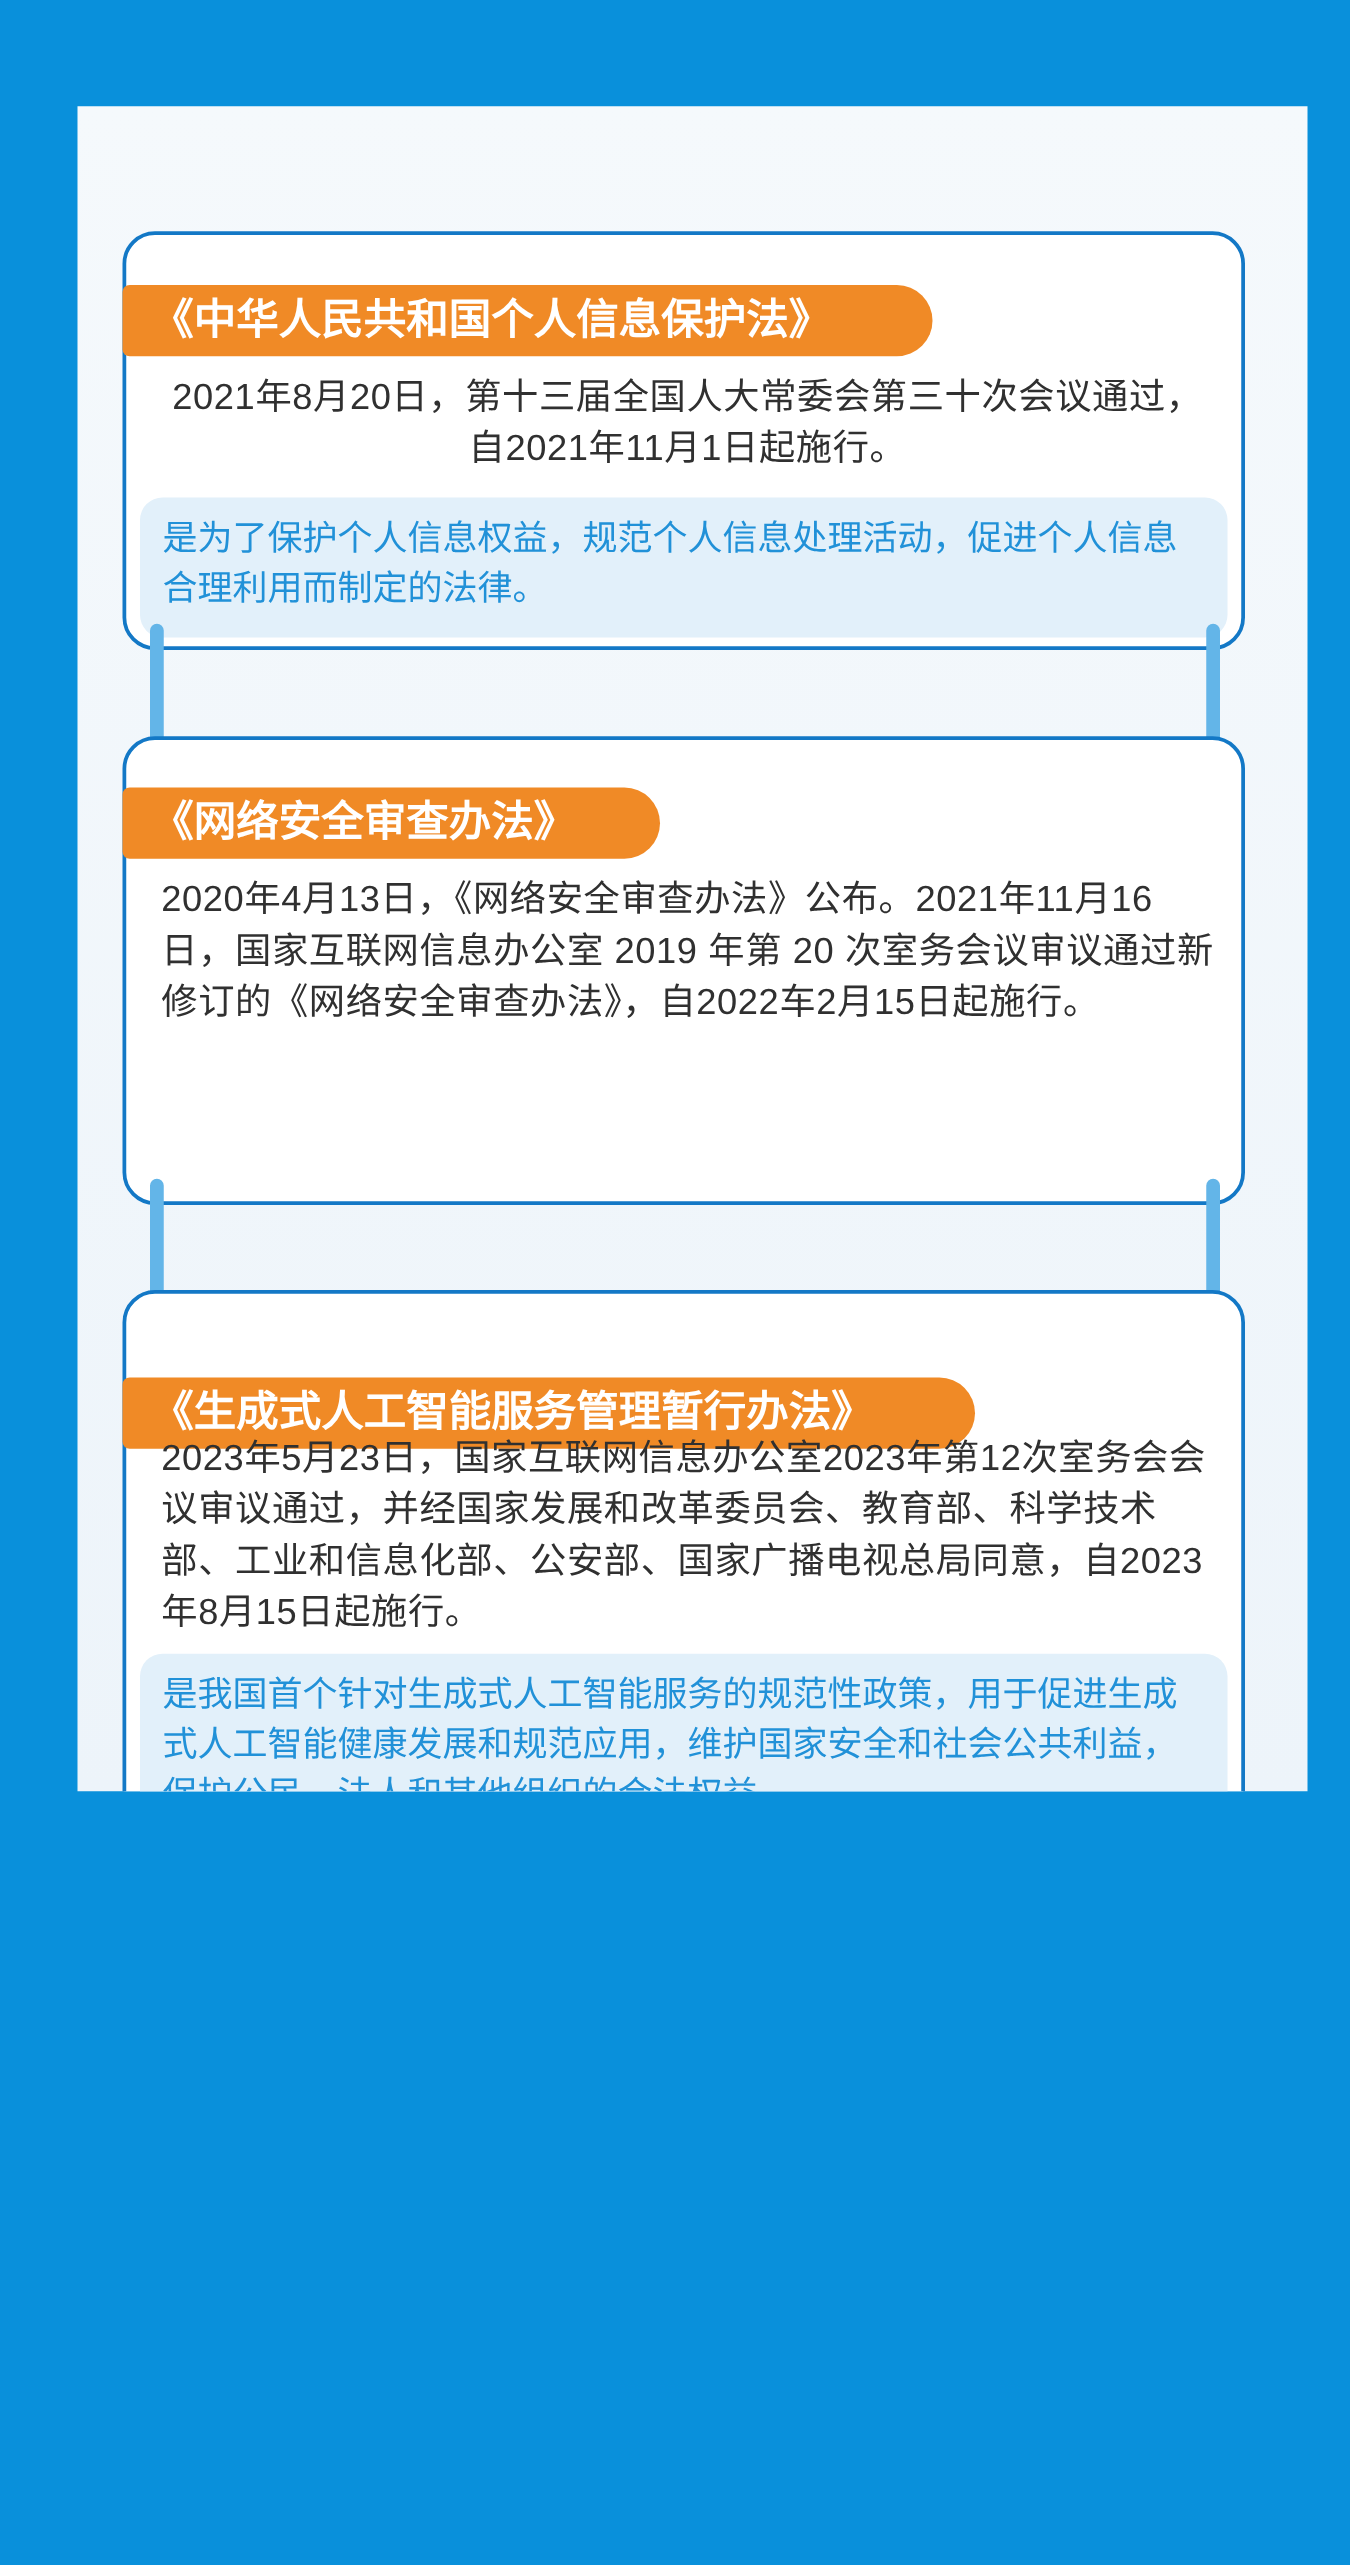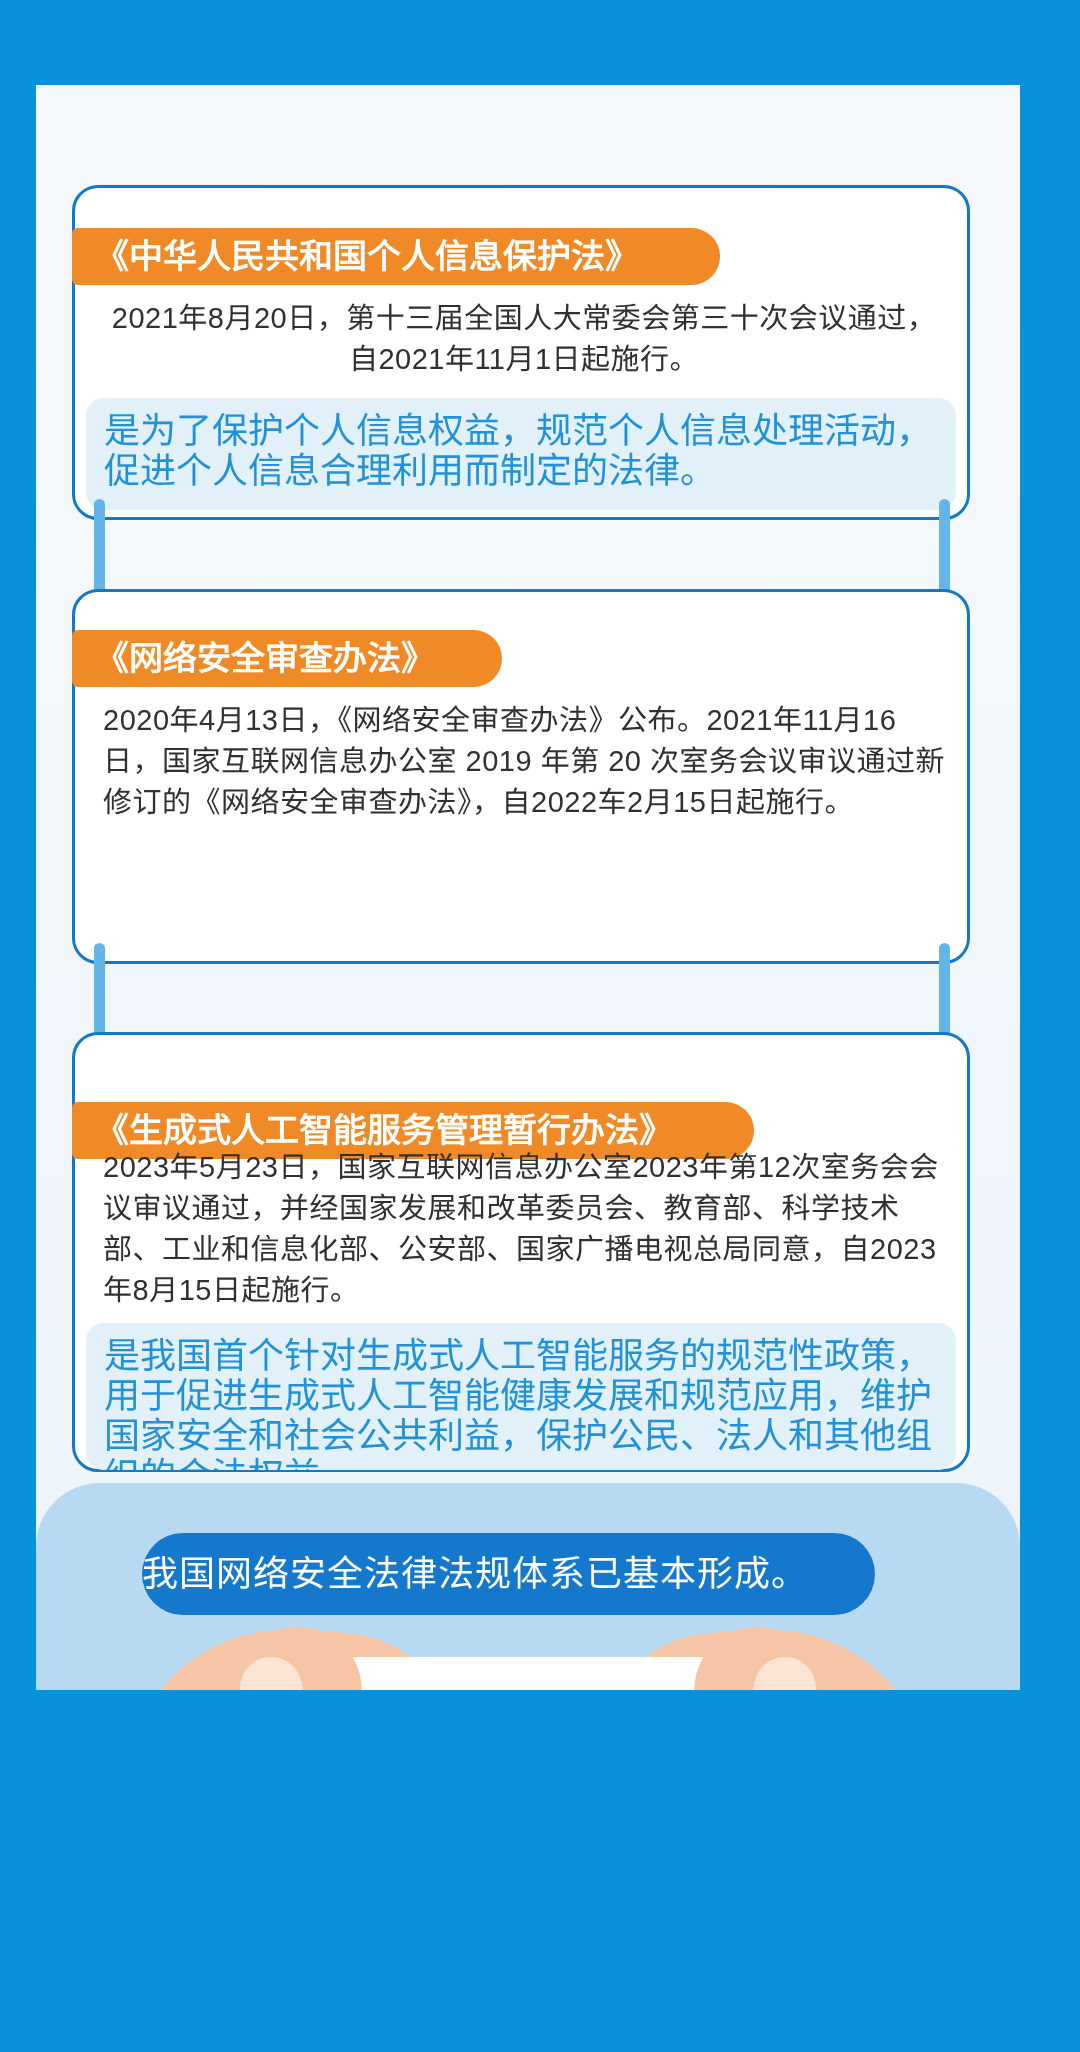--- a/index.html
+++ b/index.html
@@ -5,7 +5,7 @@
   html,body{margin:0;padding:0;background:#ffffff;}
   body{font-family:"Liberation Sans","DejaVu Sans",sans-serif;}
   .frame{position:relative;width:1080px;height:2052px;background:#0990DB;overflow:hidden;}
-  .panel{position:absolute;left:36px;top:85px;width:984px;height:1605px;
+  .panel{position:absolute;left:62px;top:85px;width:984px;height:1348px;
          background:linear-gradient(180deg,#F5F9FC 0%,#EDF4FA 100%);overflow:hidden;}
 
   

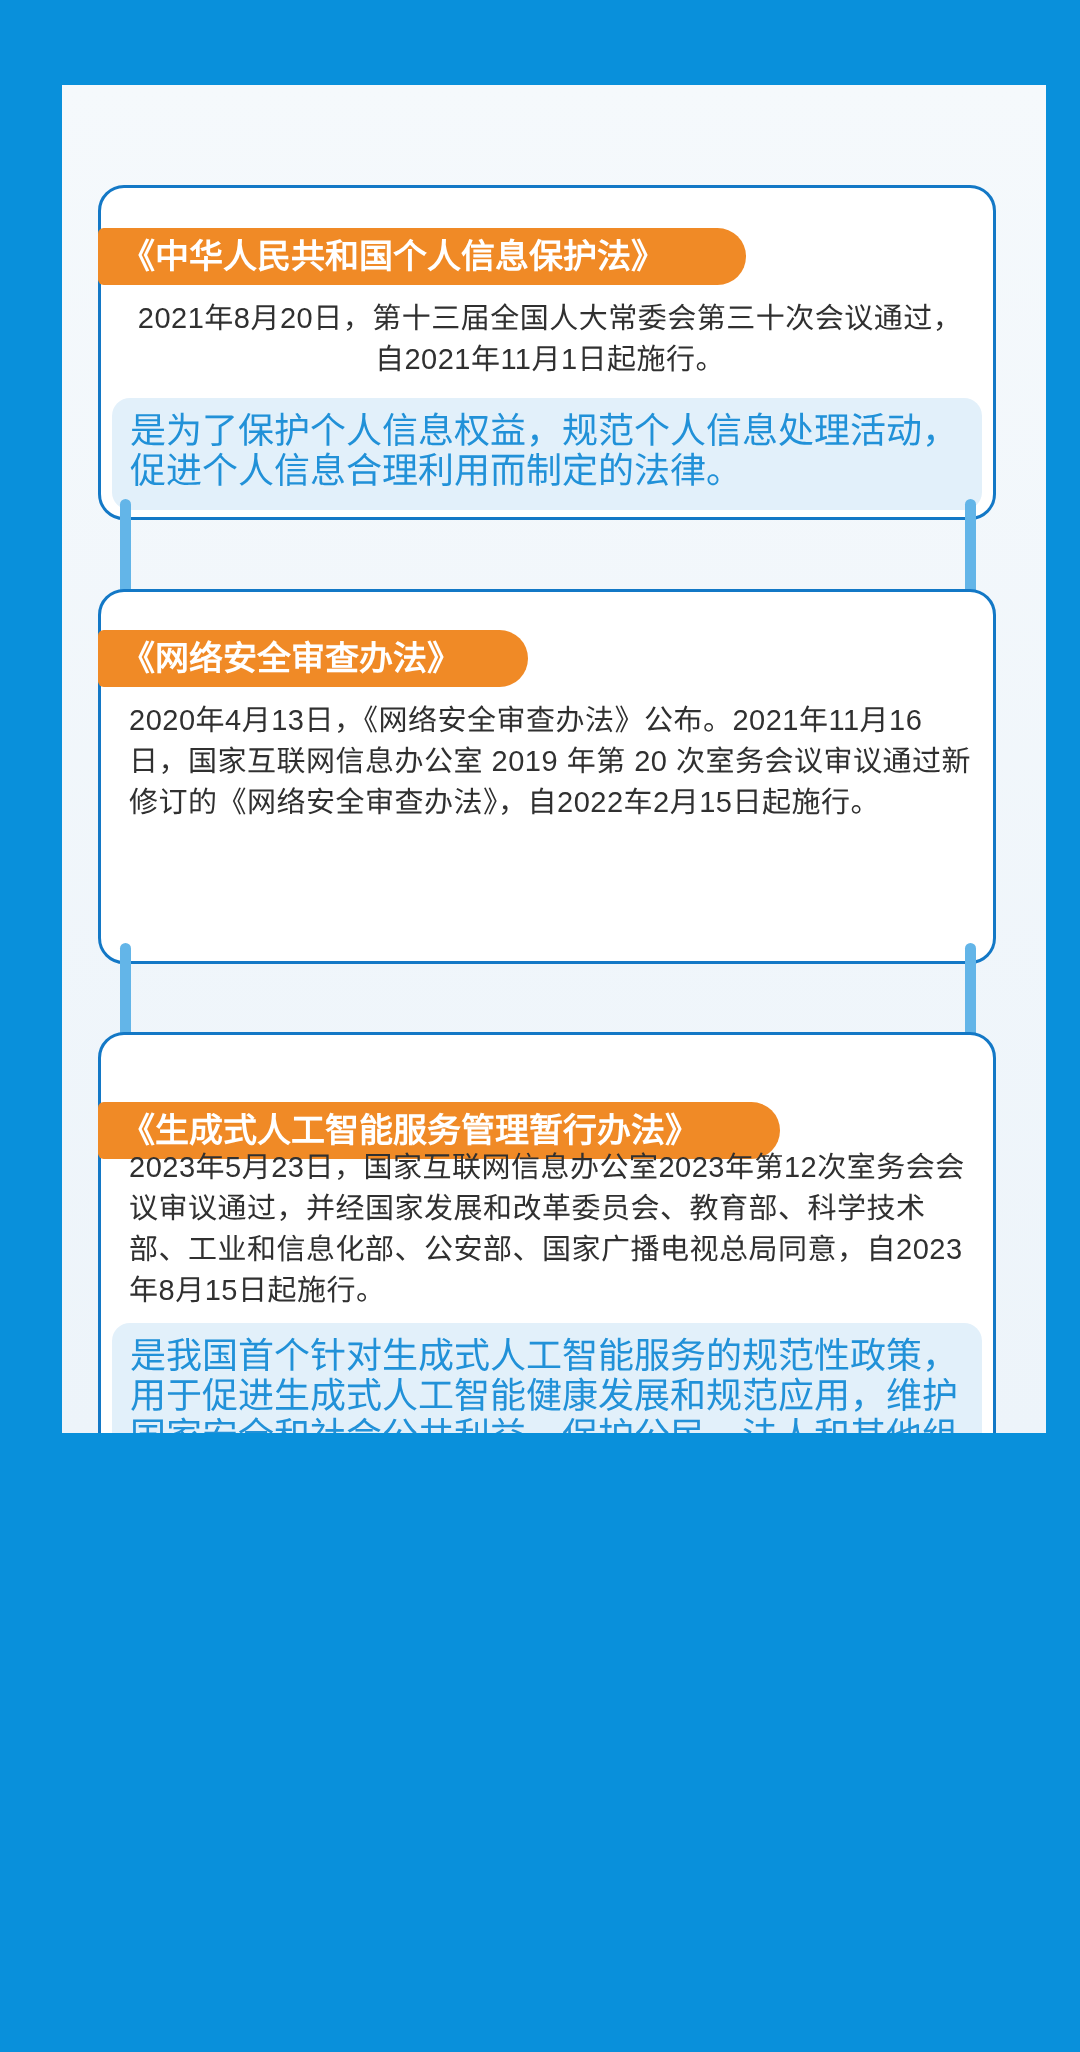--- a/index.html
+++ b/index.html
@@ -30,7 +30,7 @@
   .c3 .body-text{top:112px;max-height:172px;}
 
   .note{position:absolute;left:11px;right:11px;background:#E2F0FA;border-radius:18px;
-        color:#2191D8;font-size:36px;line-height:40px;padding:13px 18px;
+        color:#2191D8;font-size:28px;line-height:40px;padding:13px 18px;
         box-sizing:border-box;overflow:hidden;}
   .c1 .note{top:210px;height:112px;}
   .c2 .note{top:247px;height:106px;}

